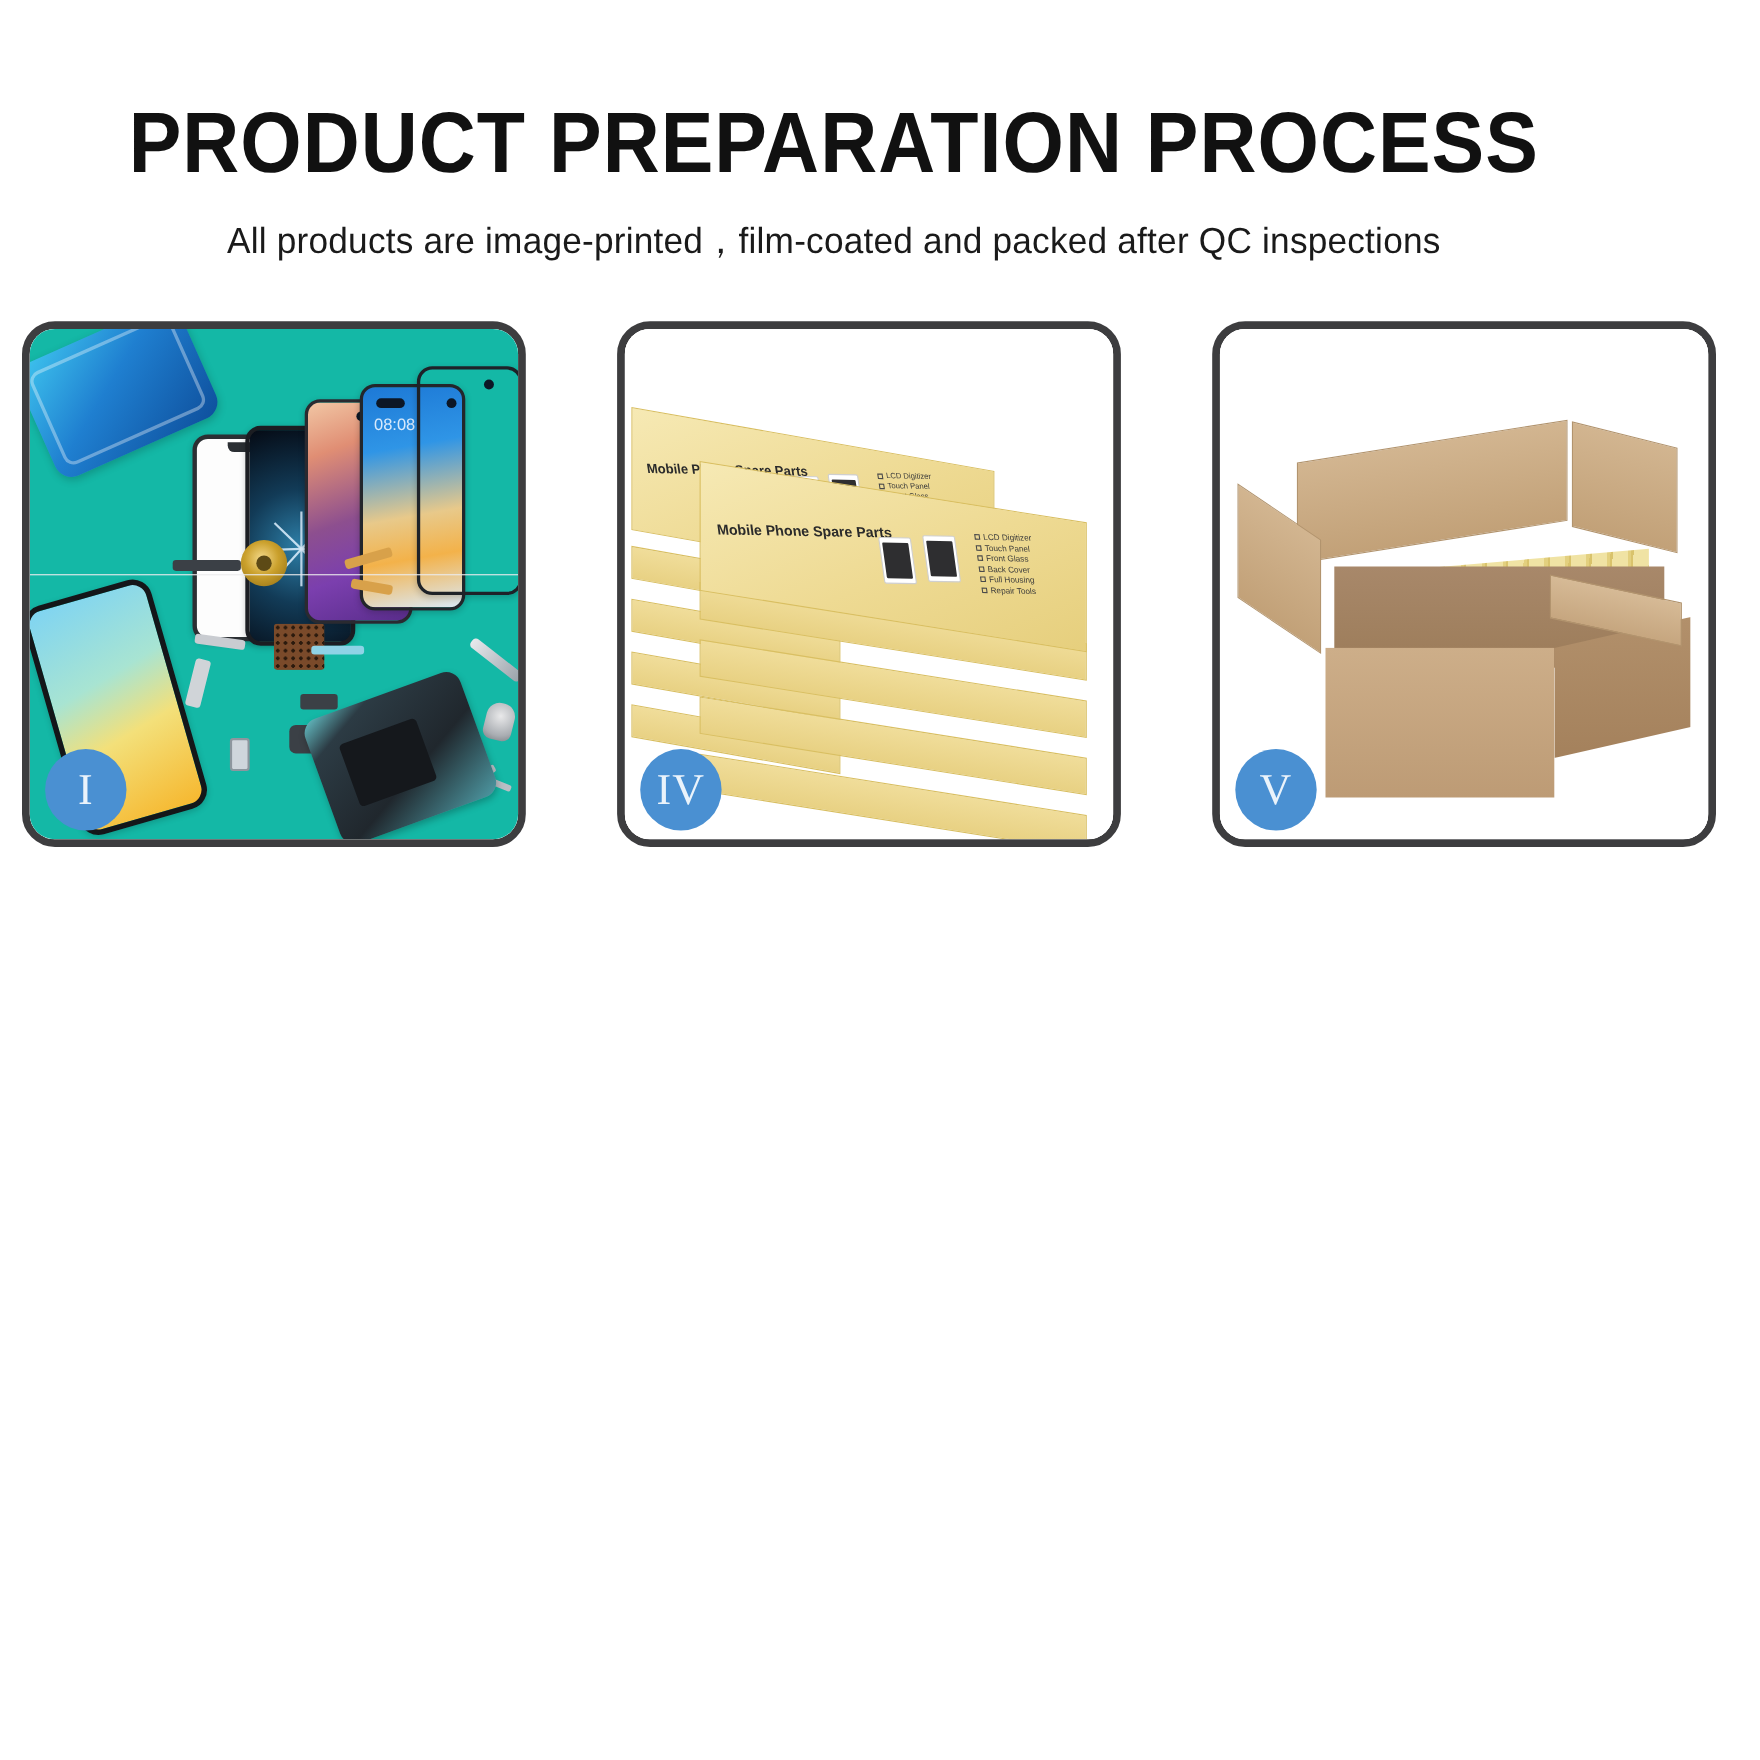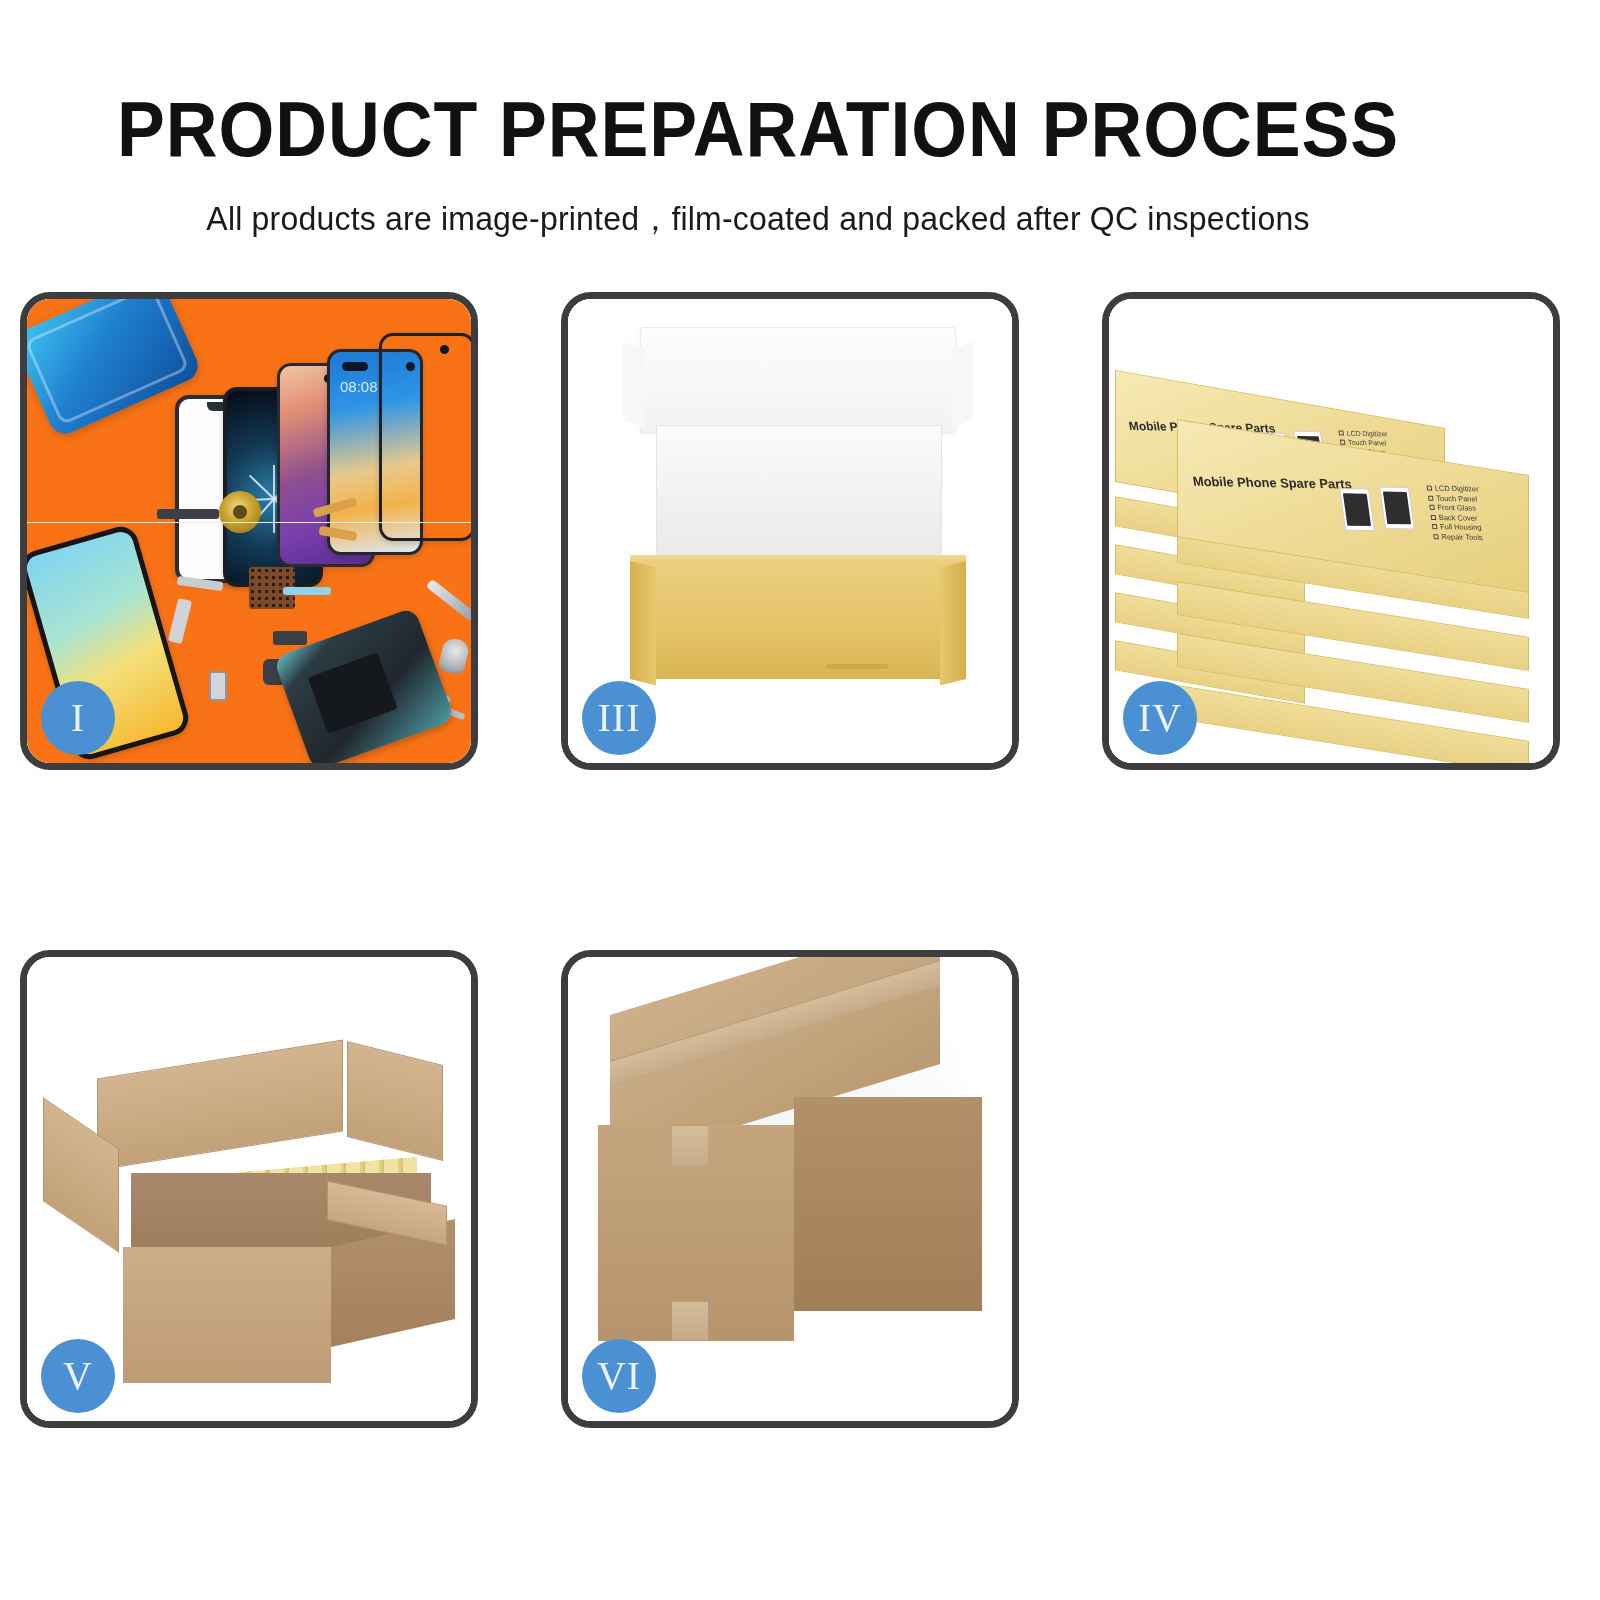--- a/index.html
+++ b/index.html
@@ -80,7 +80,7 @@
   }
 
   
-  .collage { position: absolute; inset: 0; background: #f97316; }
+  .collage { position: absolute; inset: 0; background: #14b8a6; }
   .collage:after {
     content: ""; position: absolute; left: 0; right: 0; top: 48%;
     height: 1px; background: #ececed;

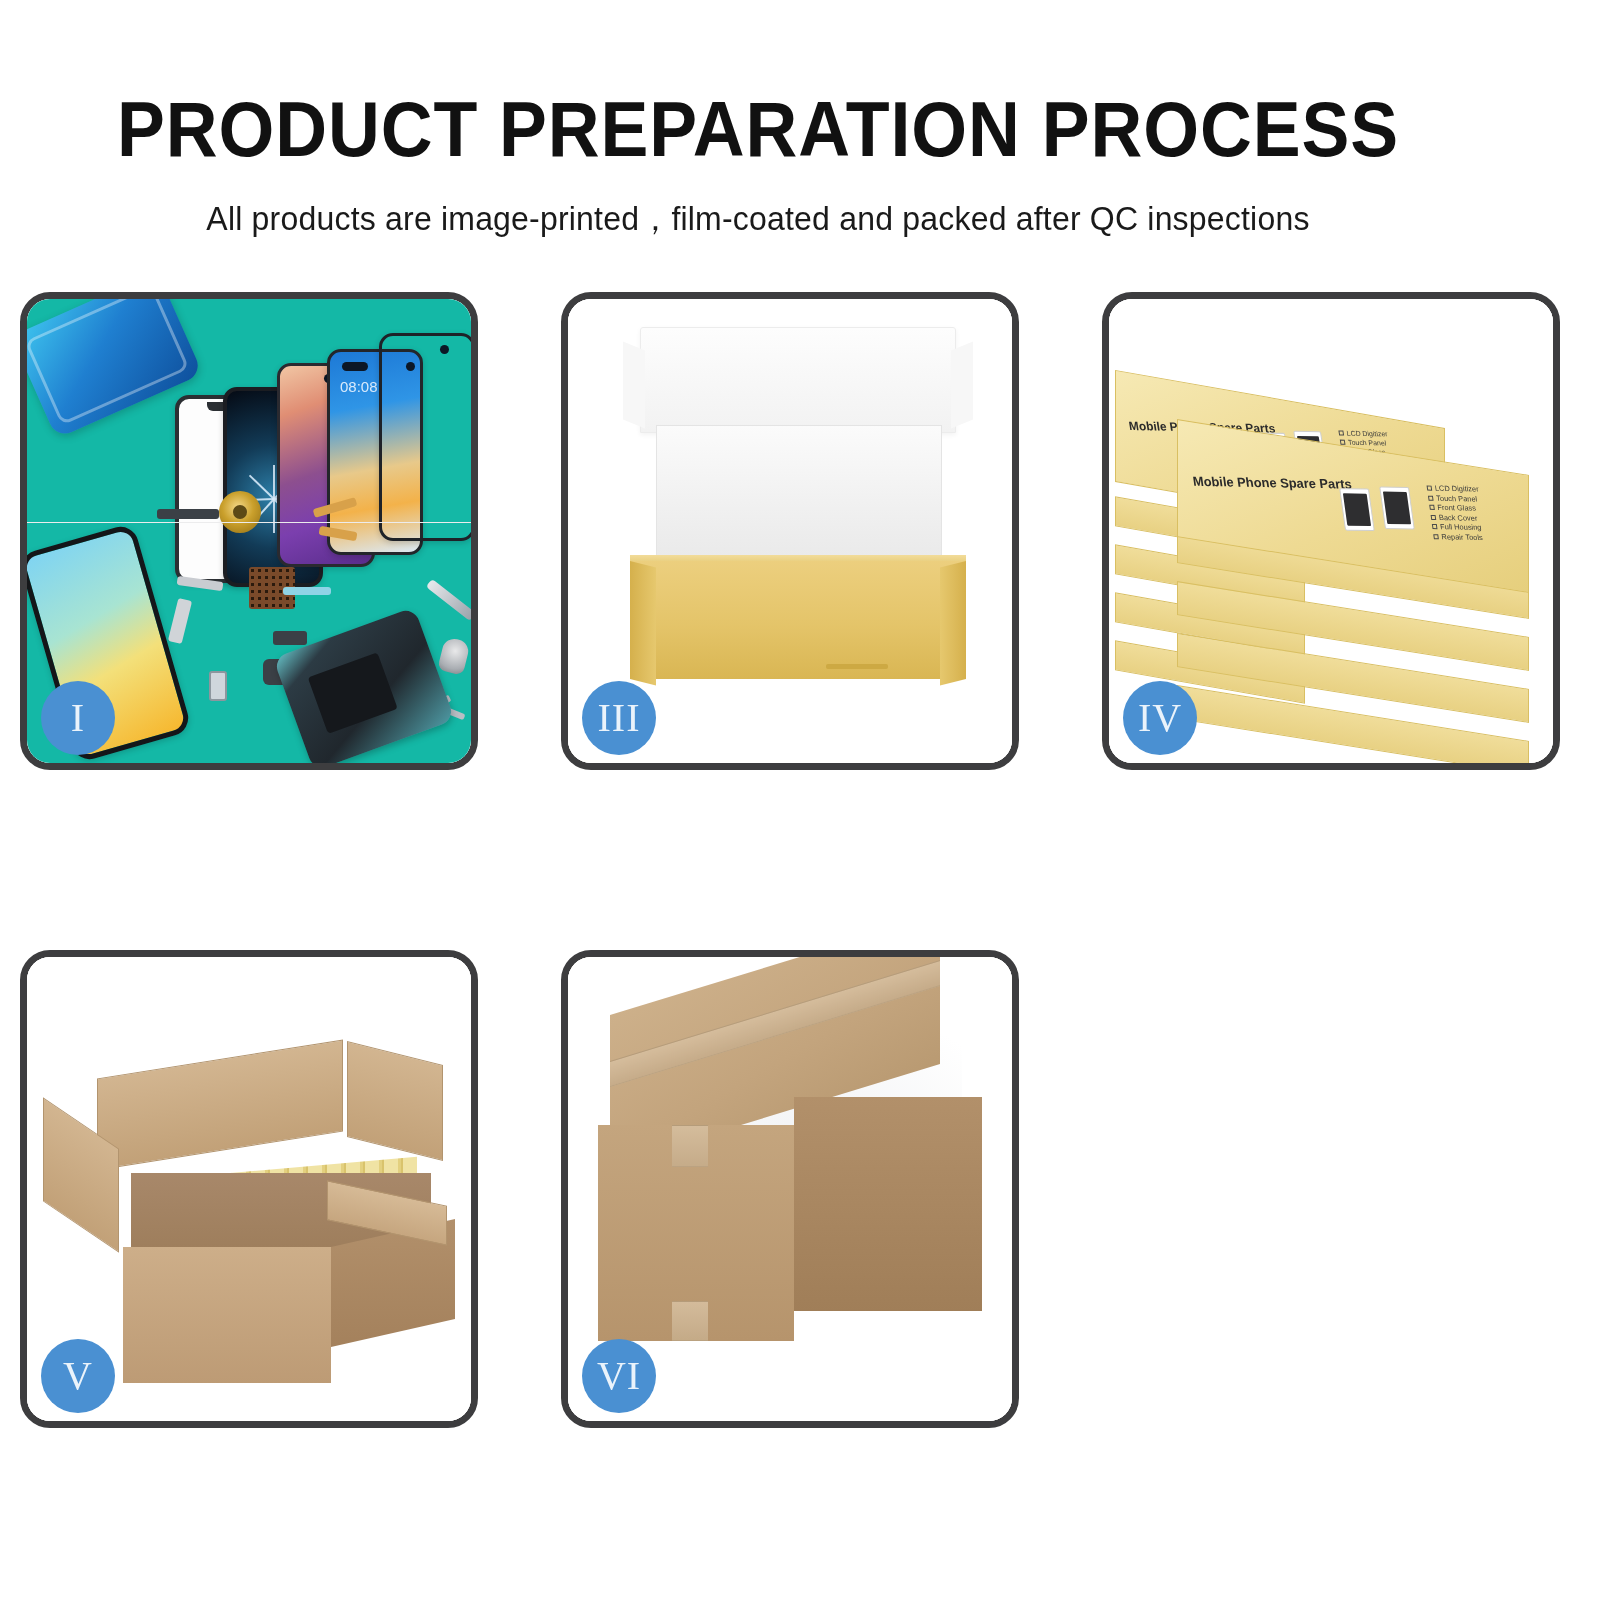--- a/index.html
+++ b/index.html
@@ -416,20 +416,6 @@
     </div>
 
 
-    <div class="panel">
-      <div class="stage">
-        <div class="mailer-scene">
-          <div class="lid-flap"></div>
-          <div class="lid-inner"></div>
-          <div class="mailer-content"></div>
-          <div class="mailer-lip"></div>
-          <div class="mailer-body">
-            <div class="mailer-tab"></div>
-          </div>
-        </div>
-      </div>
-      <div class="badge">III</div>
-    </div>
 
     <div class="panel">
       <div class="stage">

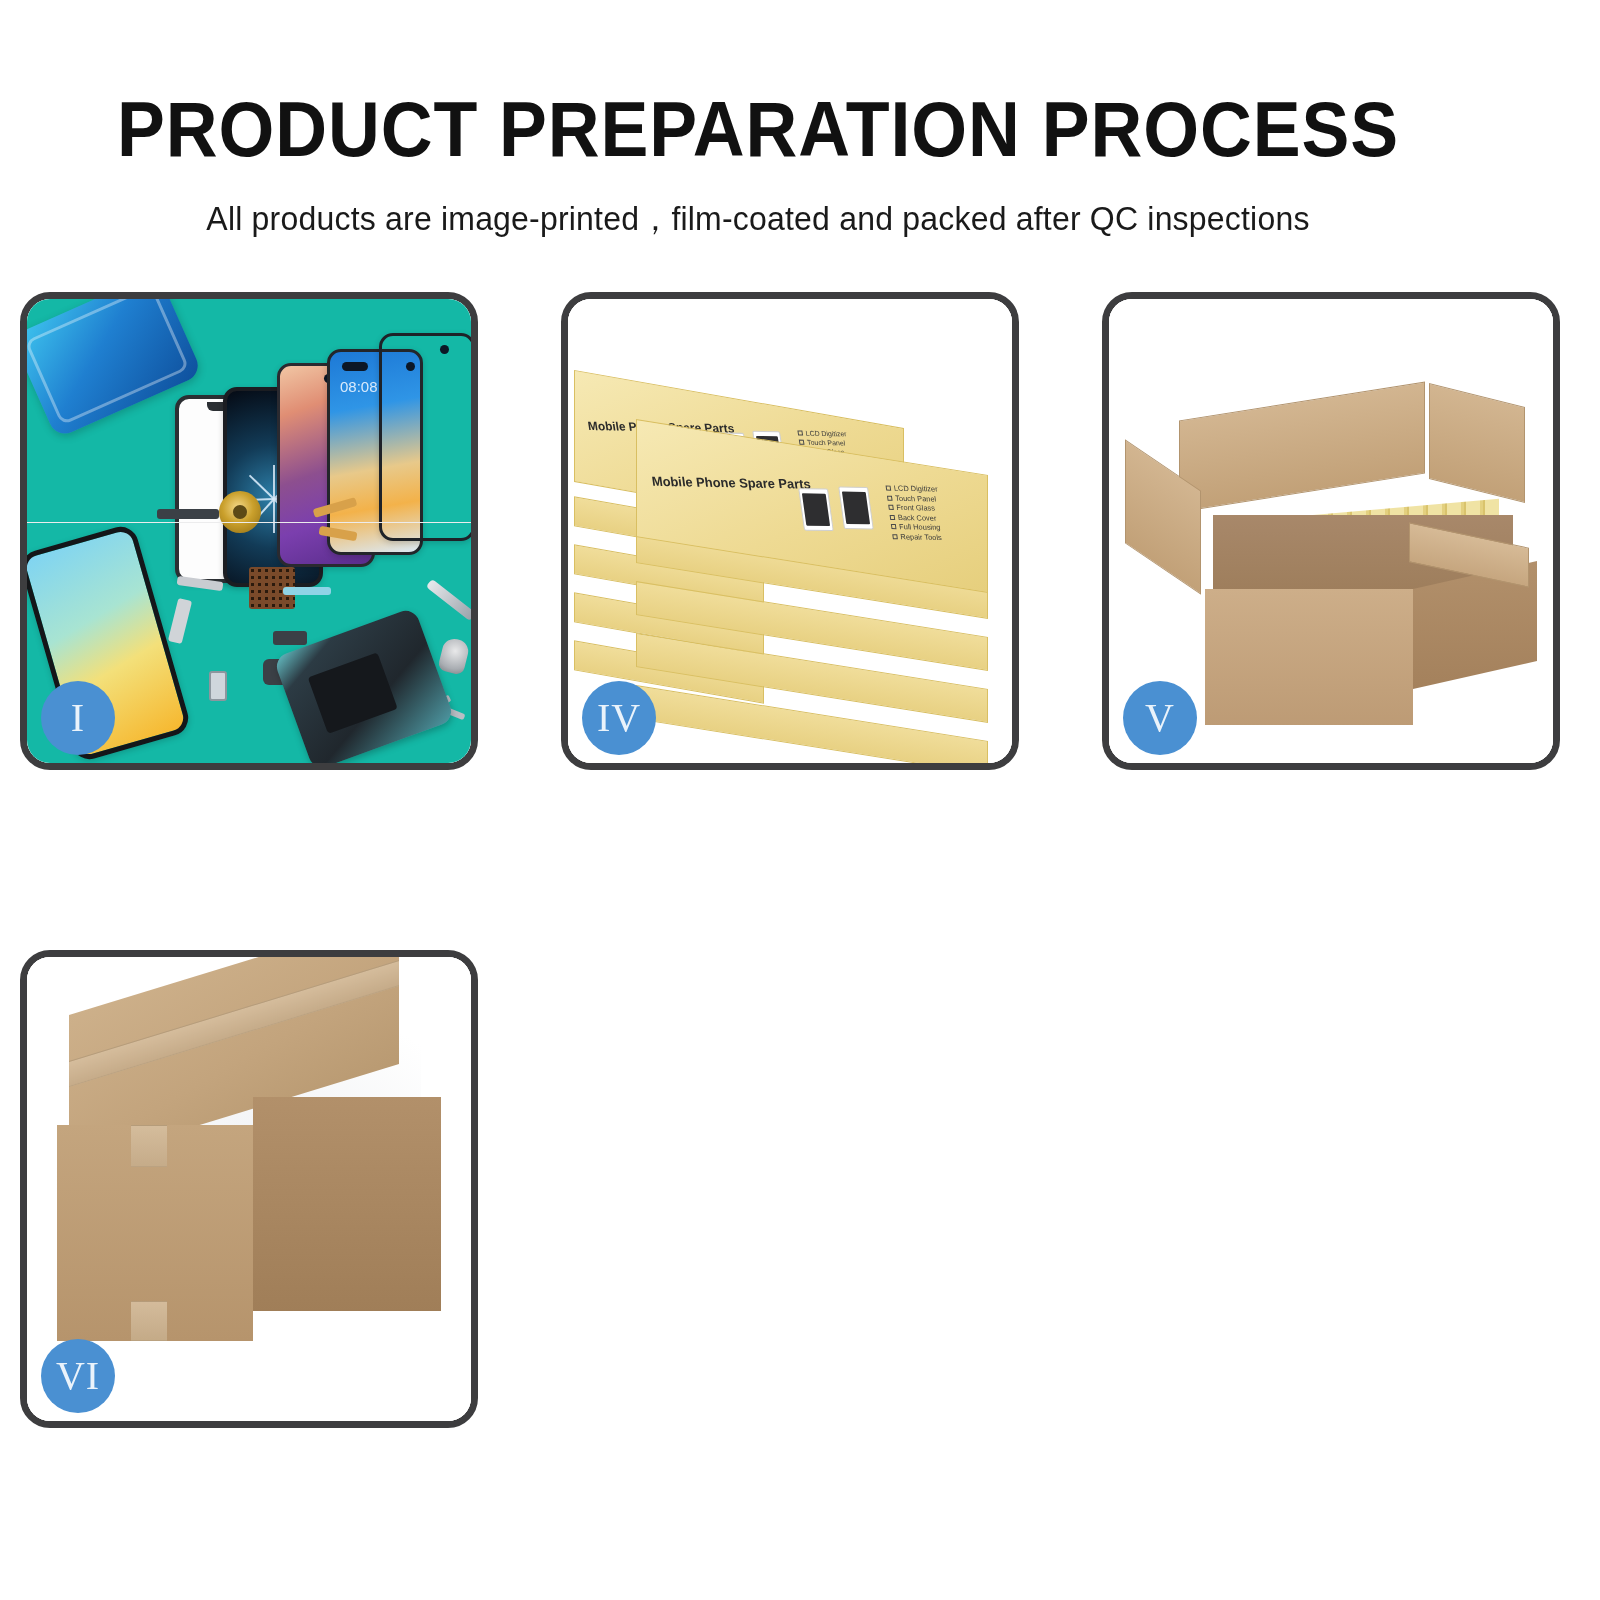--- a/index.html
+++ b/index.html
@@ -525,22 +525,6 @@
       <div class="badge">V</div>
     </div>
 
-    <div class="panel">
-      <div class="stage">
-        <div class="sealed-scene">
-          <div class="sc-shadow"></div>
-          <div class="sc-top">
-            <div class="sc-tape" style="left:0;top:46px;width:100%;height:26px"></div>
-          </div>
-          <div class="sc-right"></div>
-          <div class="sc-left">
-            <div class="sc-tape" style="left:74px;top:0;width:36px;height:42px"></div>
-            <div class="sc-tape" style="left:74px;top:176px;width:36px;height:40px"></div>
-          </div>
-        </div>
-      </div>
-      <div class="badge">VI</div>
-    </div>
 
   </div>
 </div>

